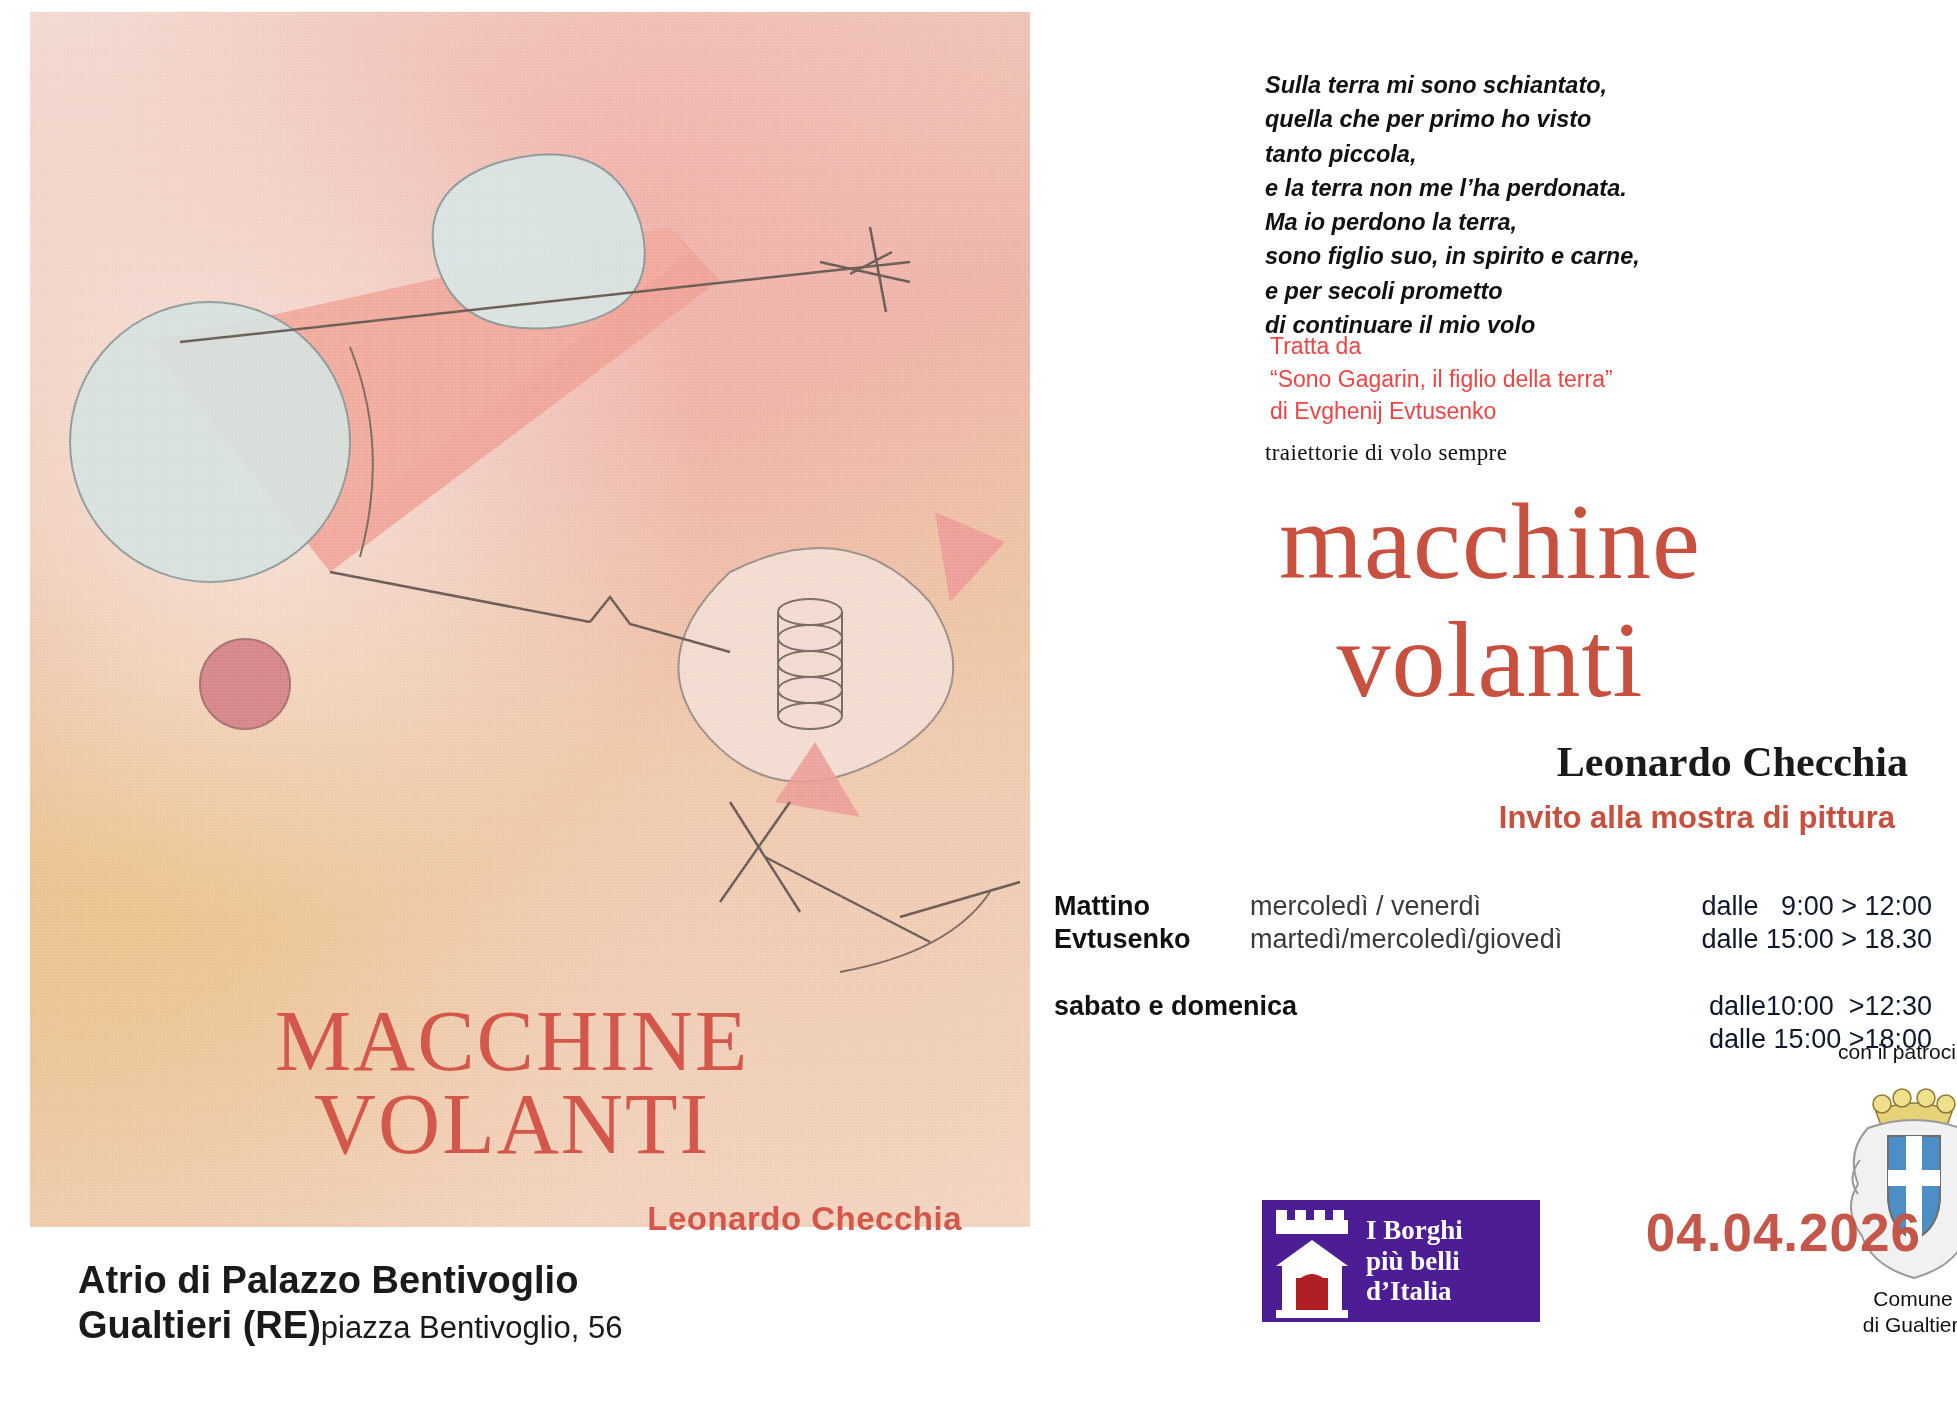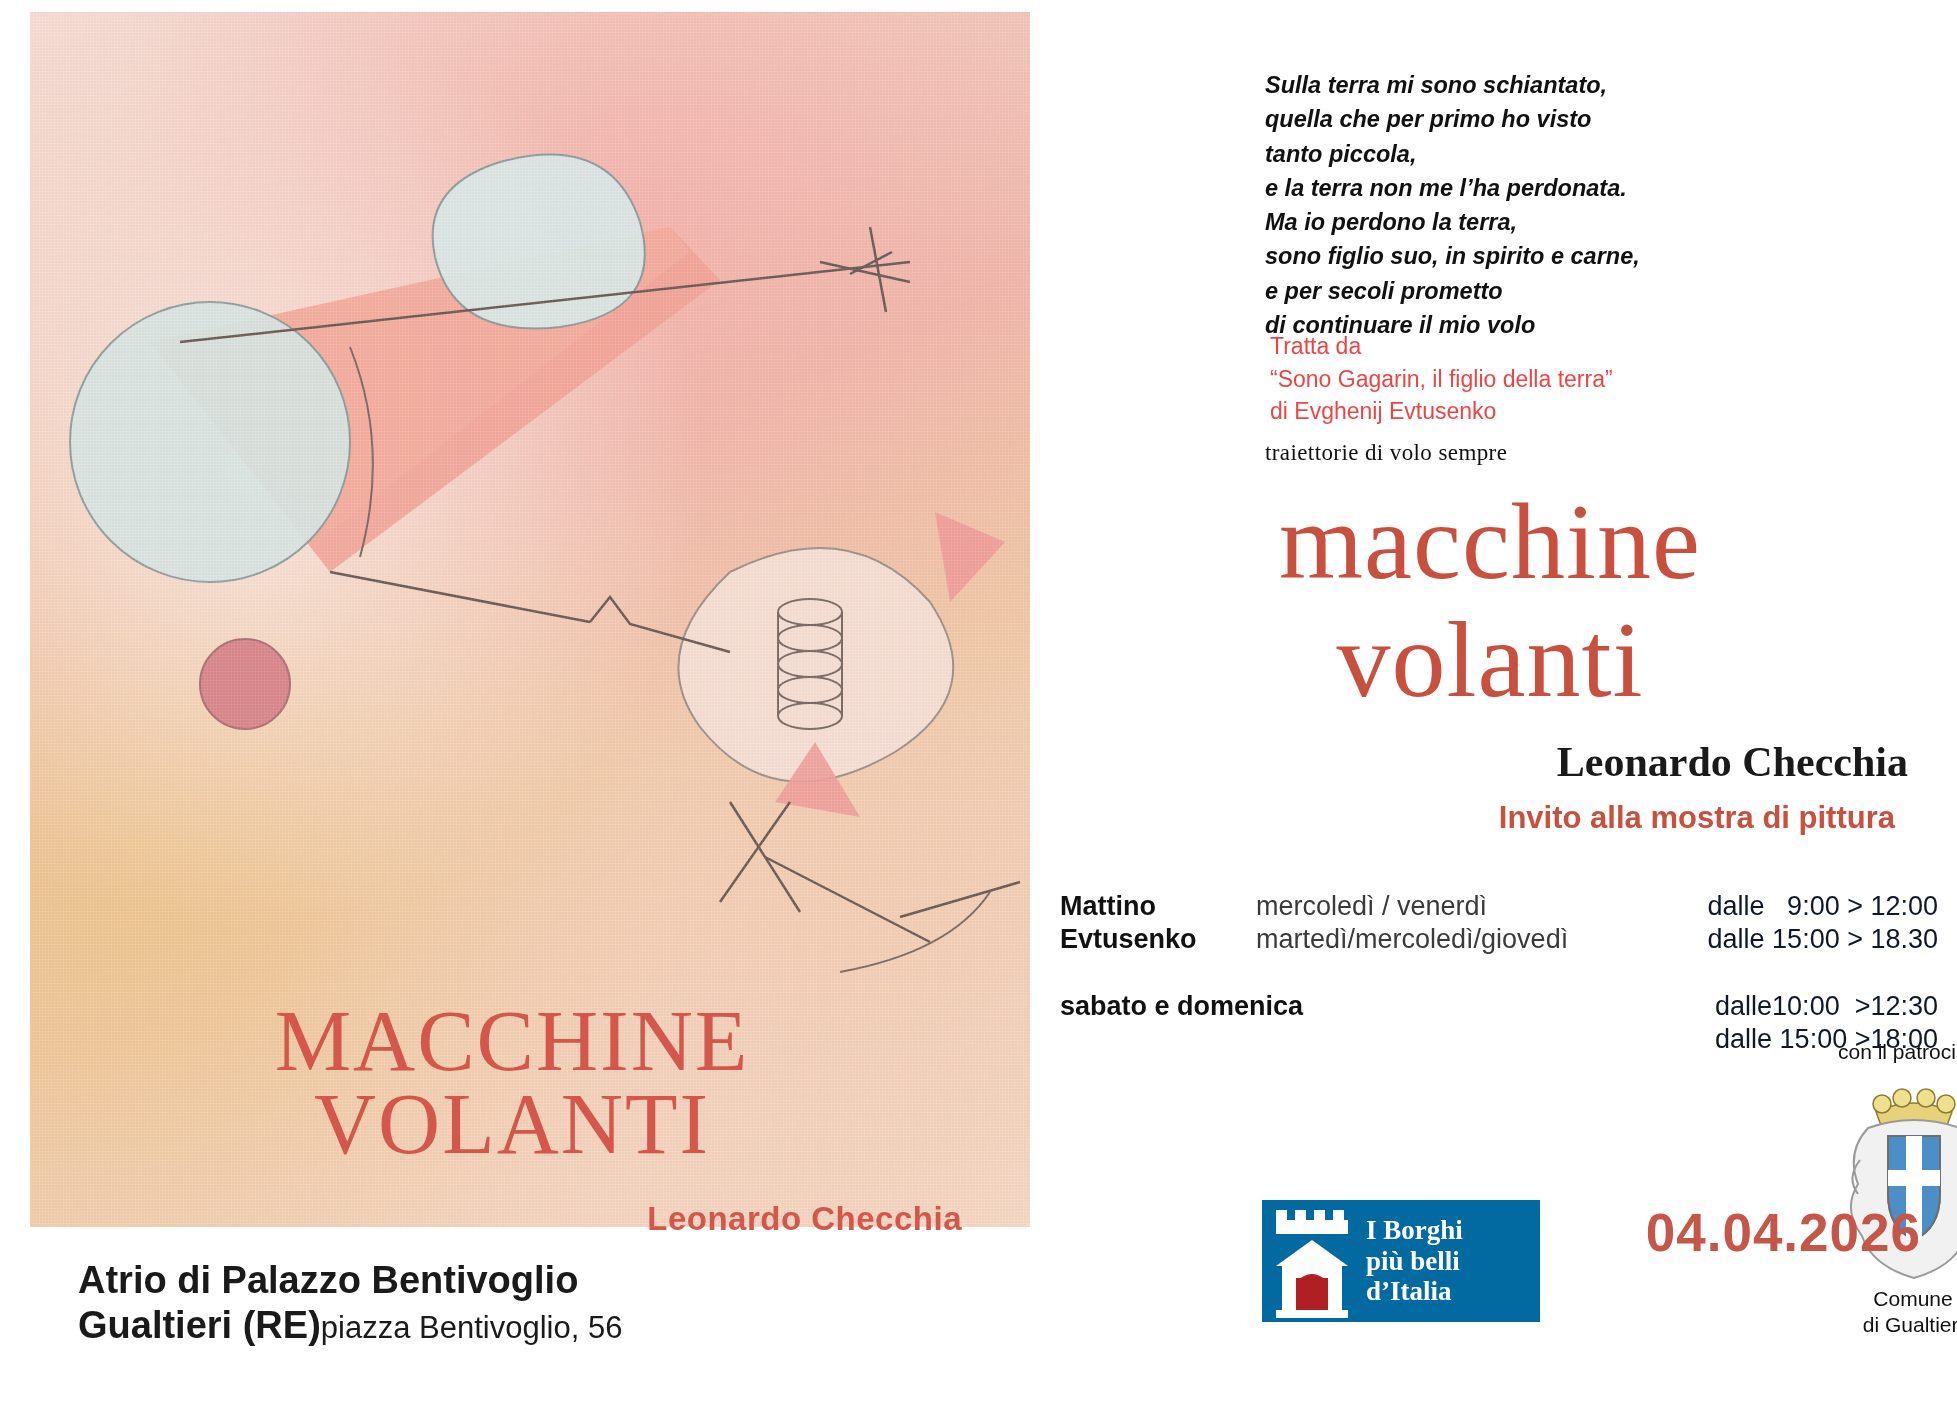--- a/index.html
+++ b/index.html
@@ -183,7 +183,7 @@
   .hours table {
     border-collapse: collapse;
     width: 878px;
-    margin-left: 10px;
+    margin-left: 4px;
   }
   .hours td {
     font-size: 27px;

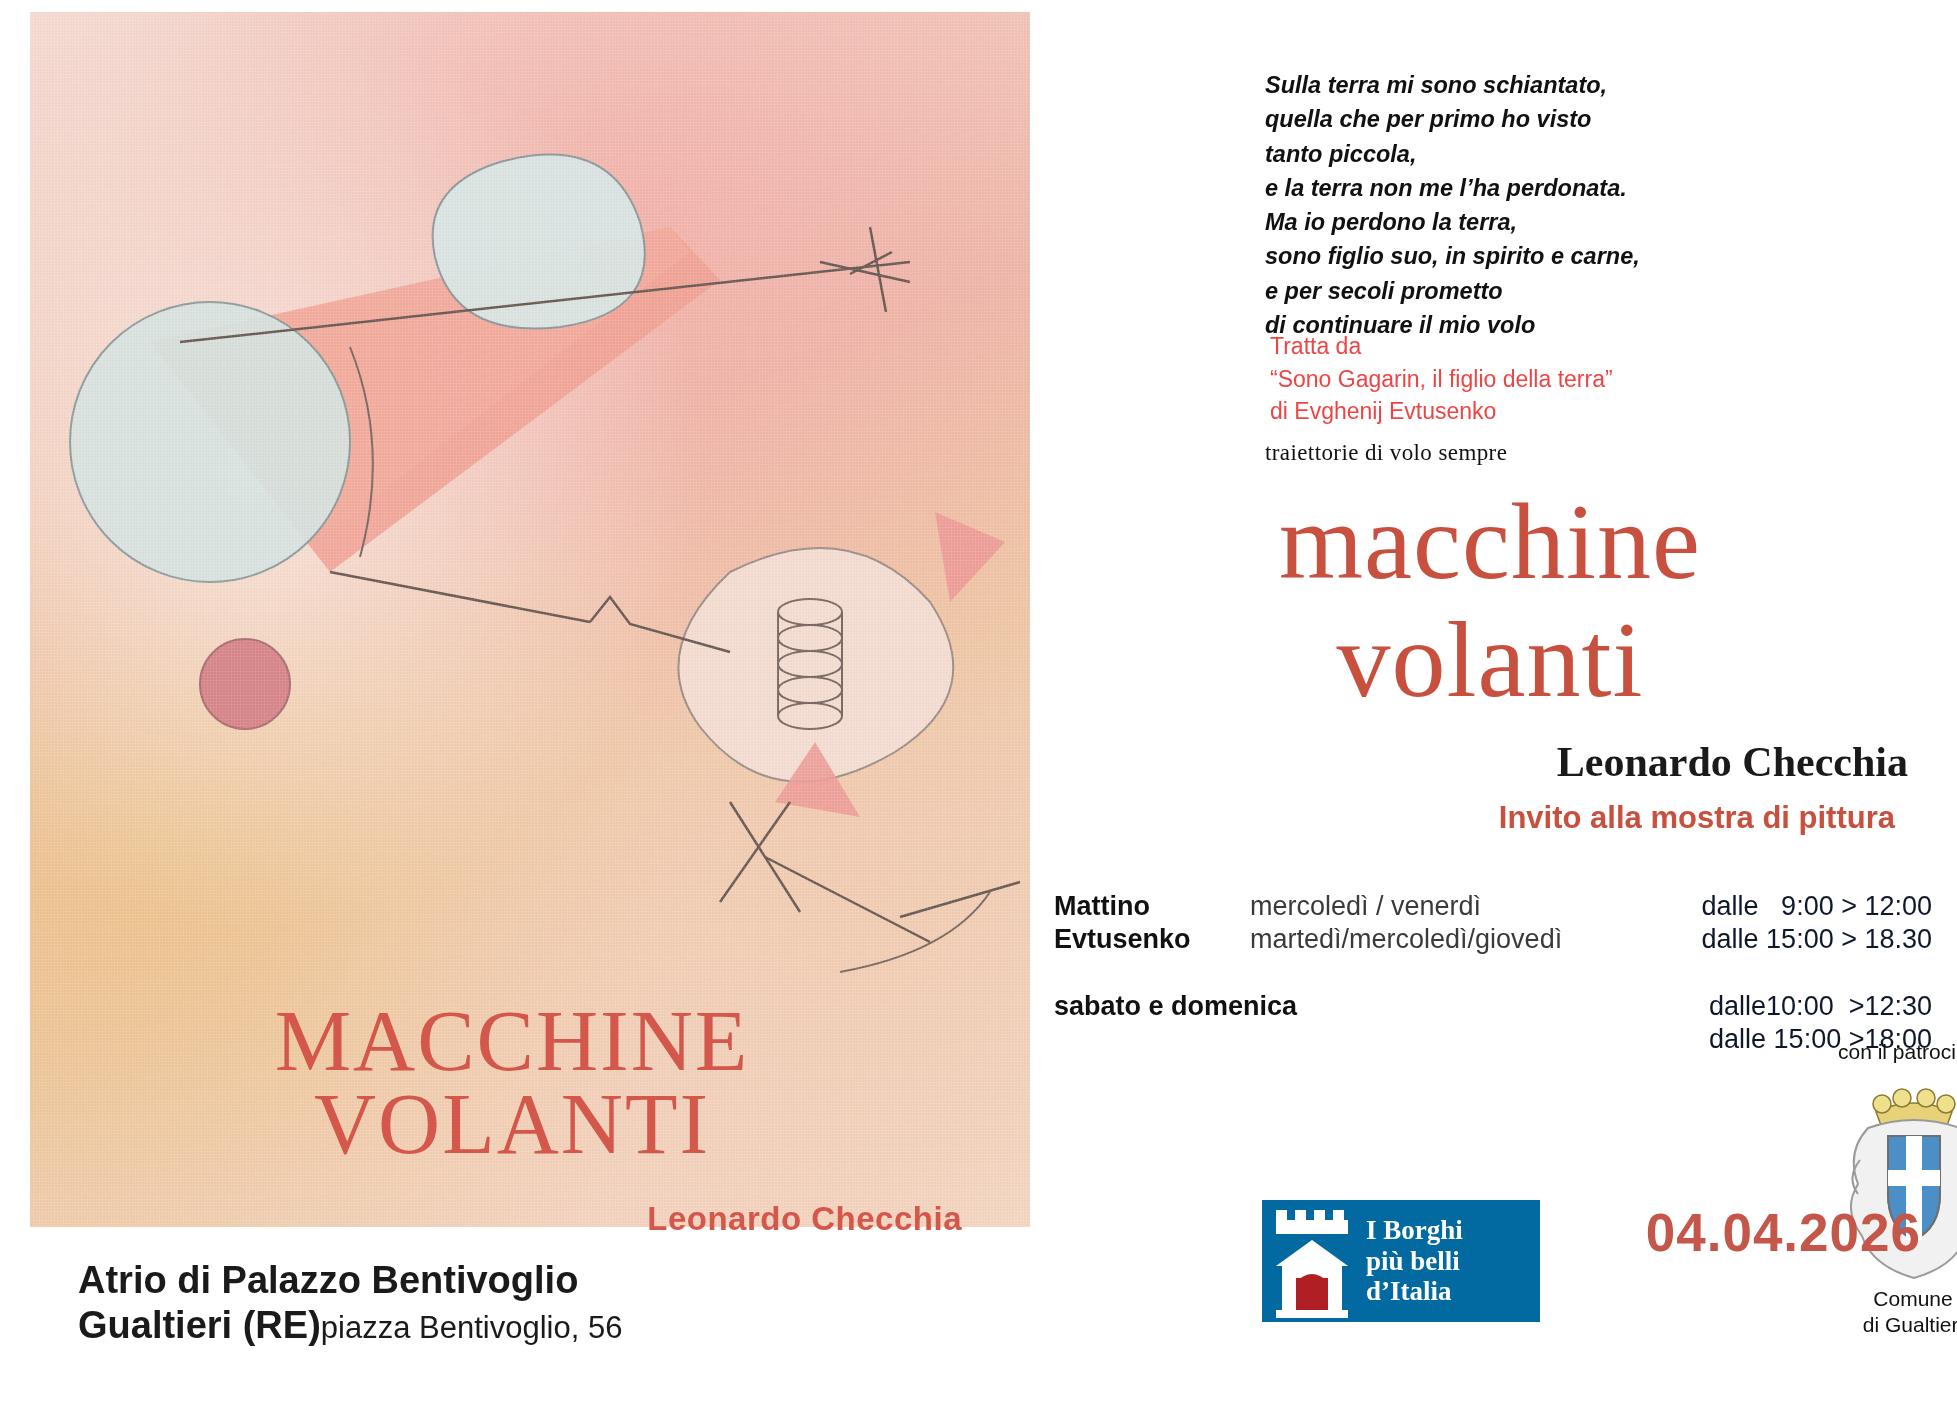--- a/index.html
+++ b/index.html
@@ -230,7 +230,7 @@
     top: 1200px;
     width: 278px;
     height: 122px;
-    background: #0369a1;
+    background: #4c1d95;
     color: #fff;
     display: flex;
     align-items: center;

